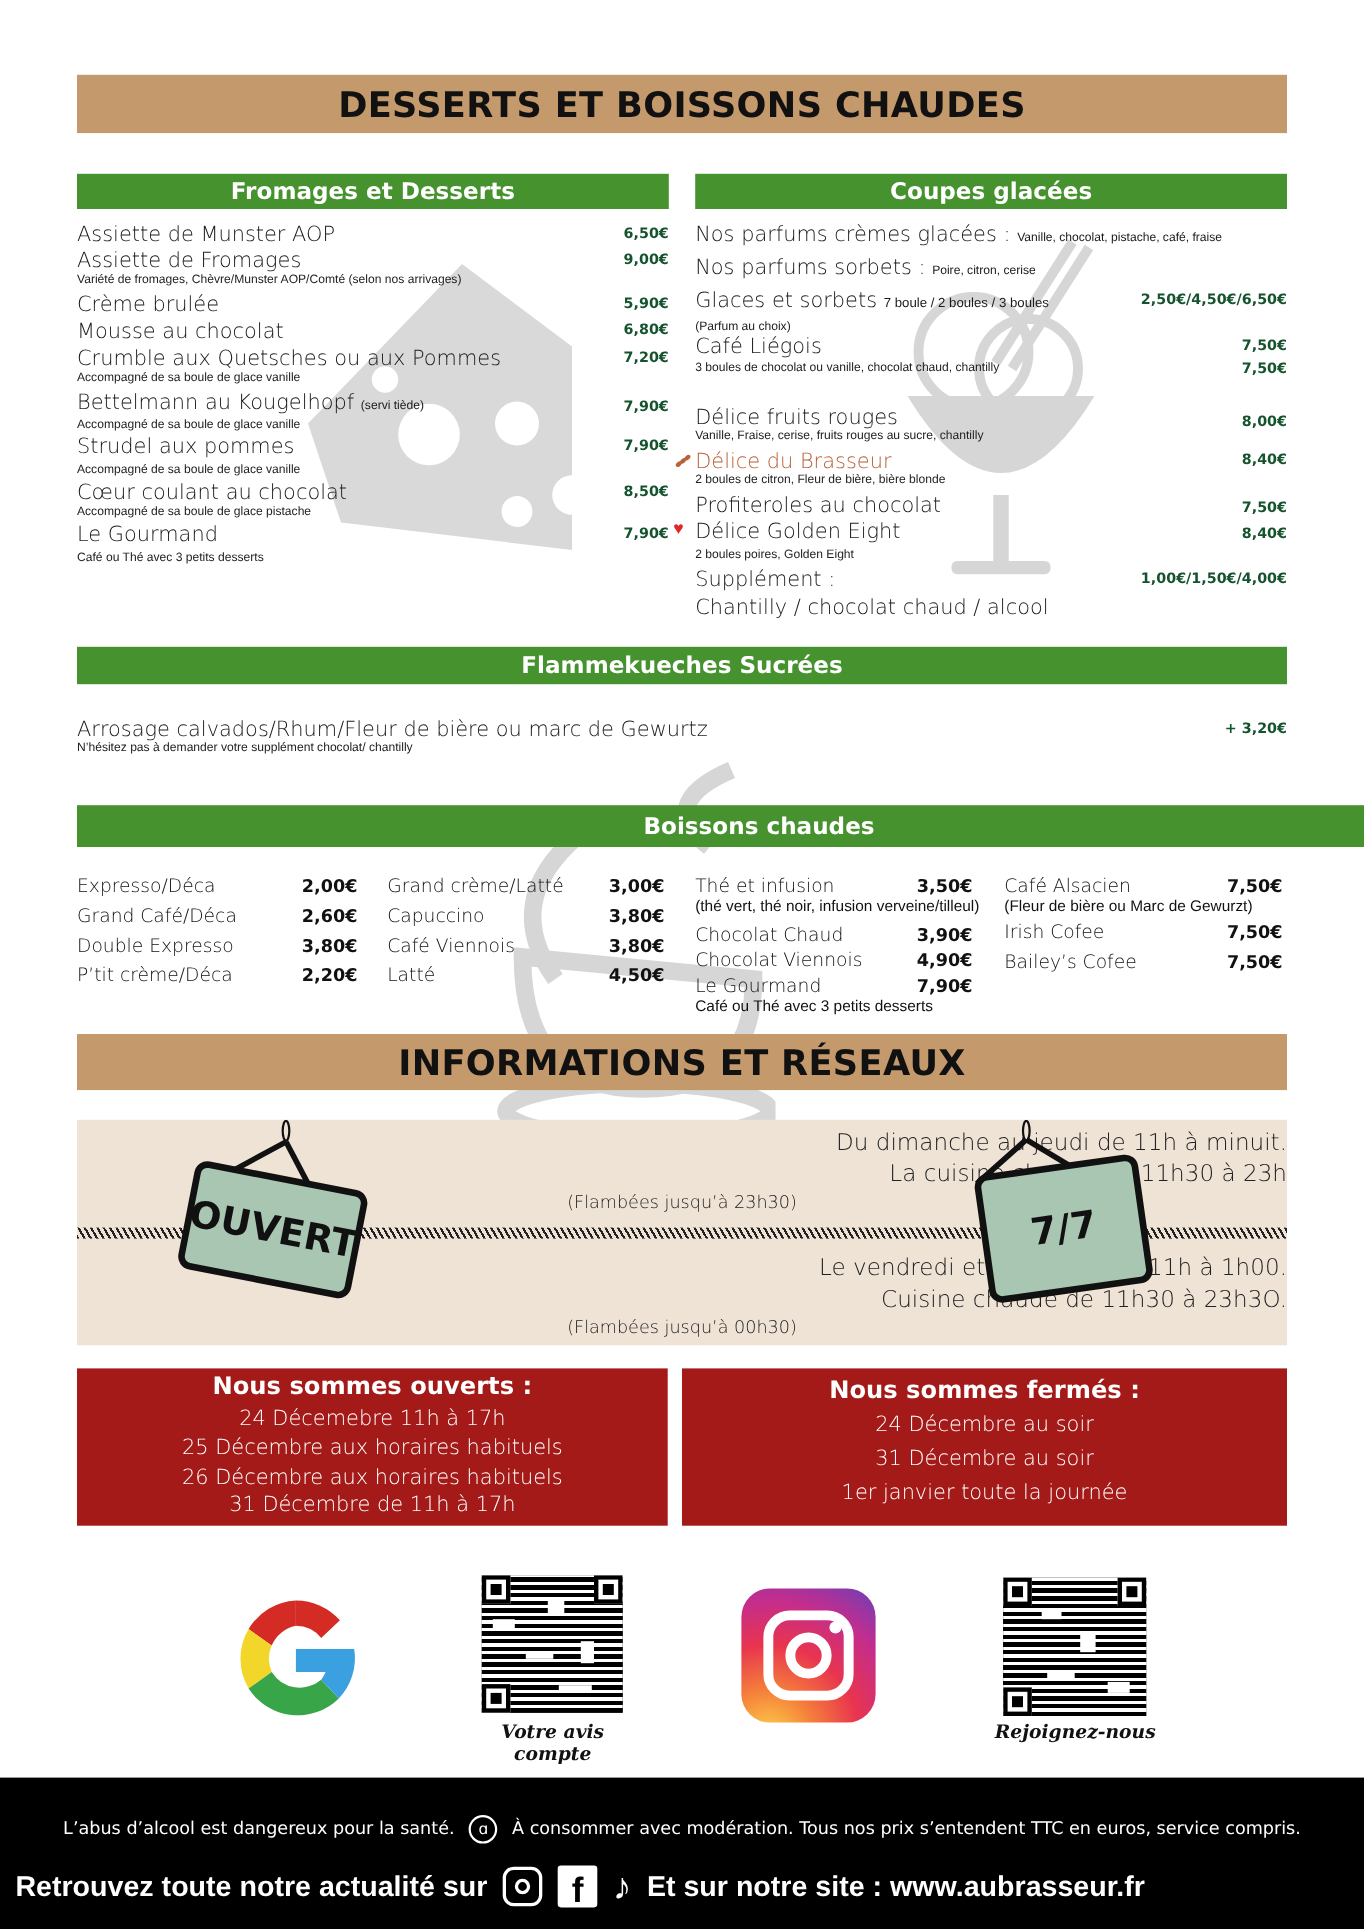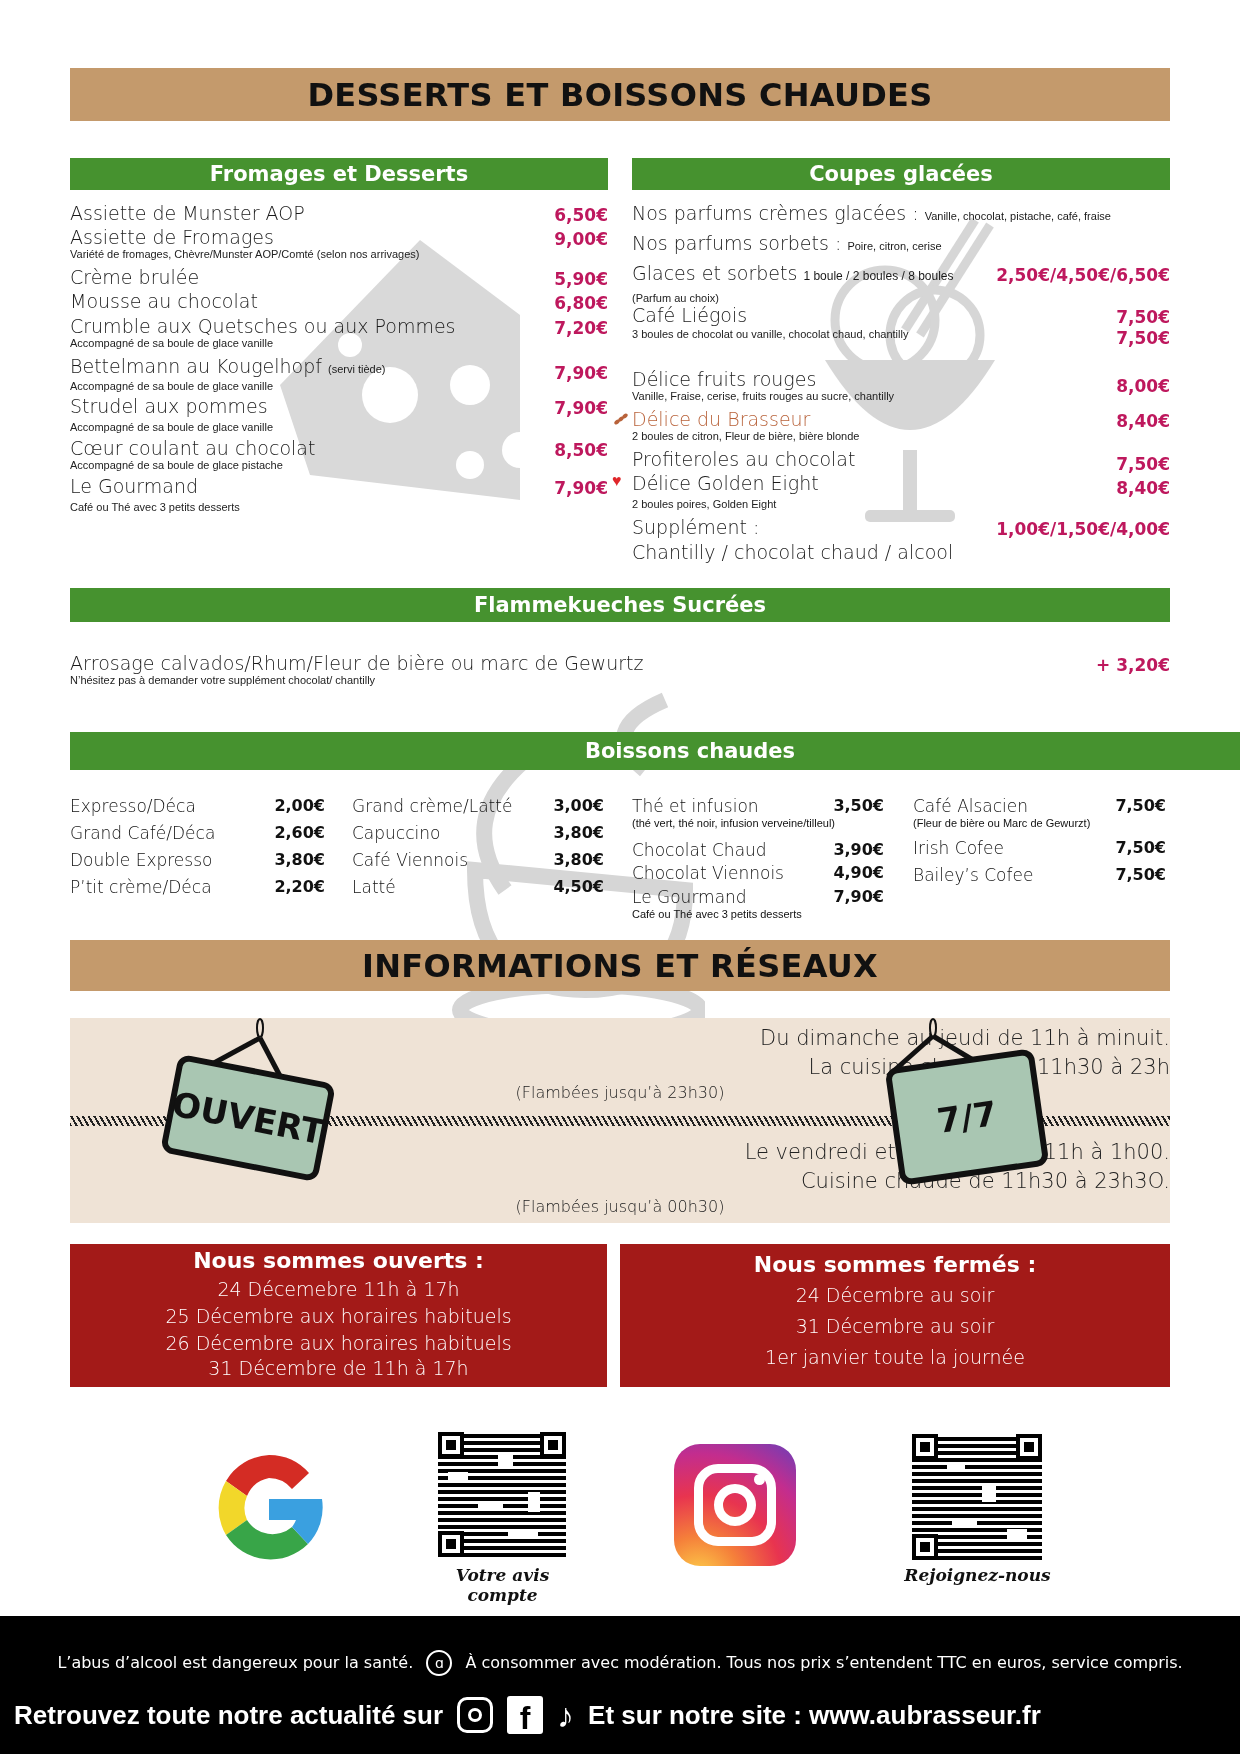--- a/index.html
+++ b/index.html
@@ -19,7 +19,7 @@
   .item { position: relative; }
   .item .name { font-family: "DejaVu Sans", sans-serif; font-size: 19px; font-weight: 300; color: #1a1a1a; white-space: nowrap; line-height: 22px; }
   .item .sub { font-family: "Liberation Sans", sans-serif; font-size: 11px; color: #222; line-height: 13px; white-space: nowrap; }
-  .item .price { position: absolute; right: 0; top: 3px; font-family: "DejaVu Sans", sans-serif; font-weight: bold; font-size: 17px; color: #be185d; margin-left: 48px; }
+  .item .price { position: absolute; right: 0; top: 3px; font-family: "DejaVu Sans", sans-serif; font-weight: bold; font-size: 13px; color: #14532d; margin-left: 48px; }
   .inline-small { font-size: 11px; font-family: "Liberation Sans", sans-serif; }
   .accent { color: #b8623a !important; }
 

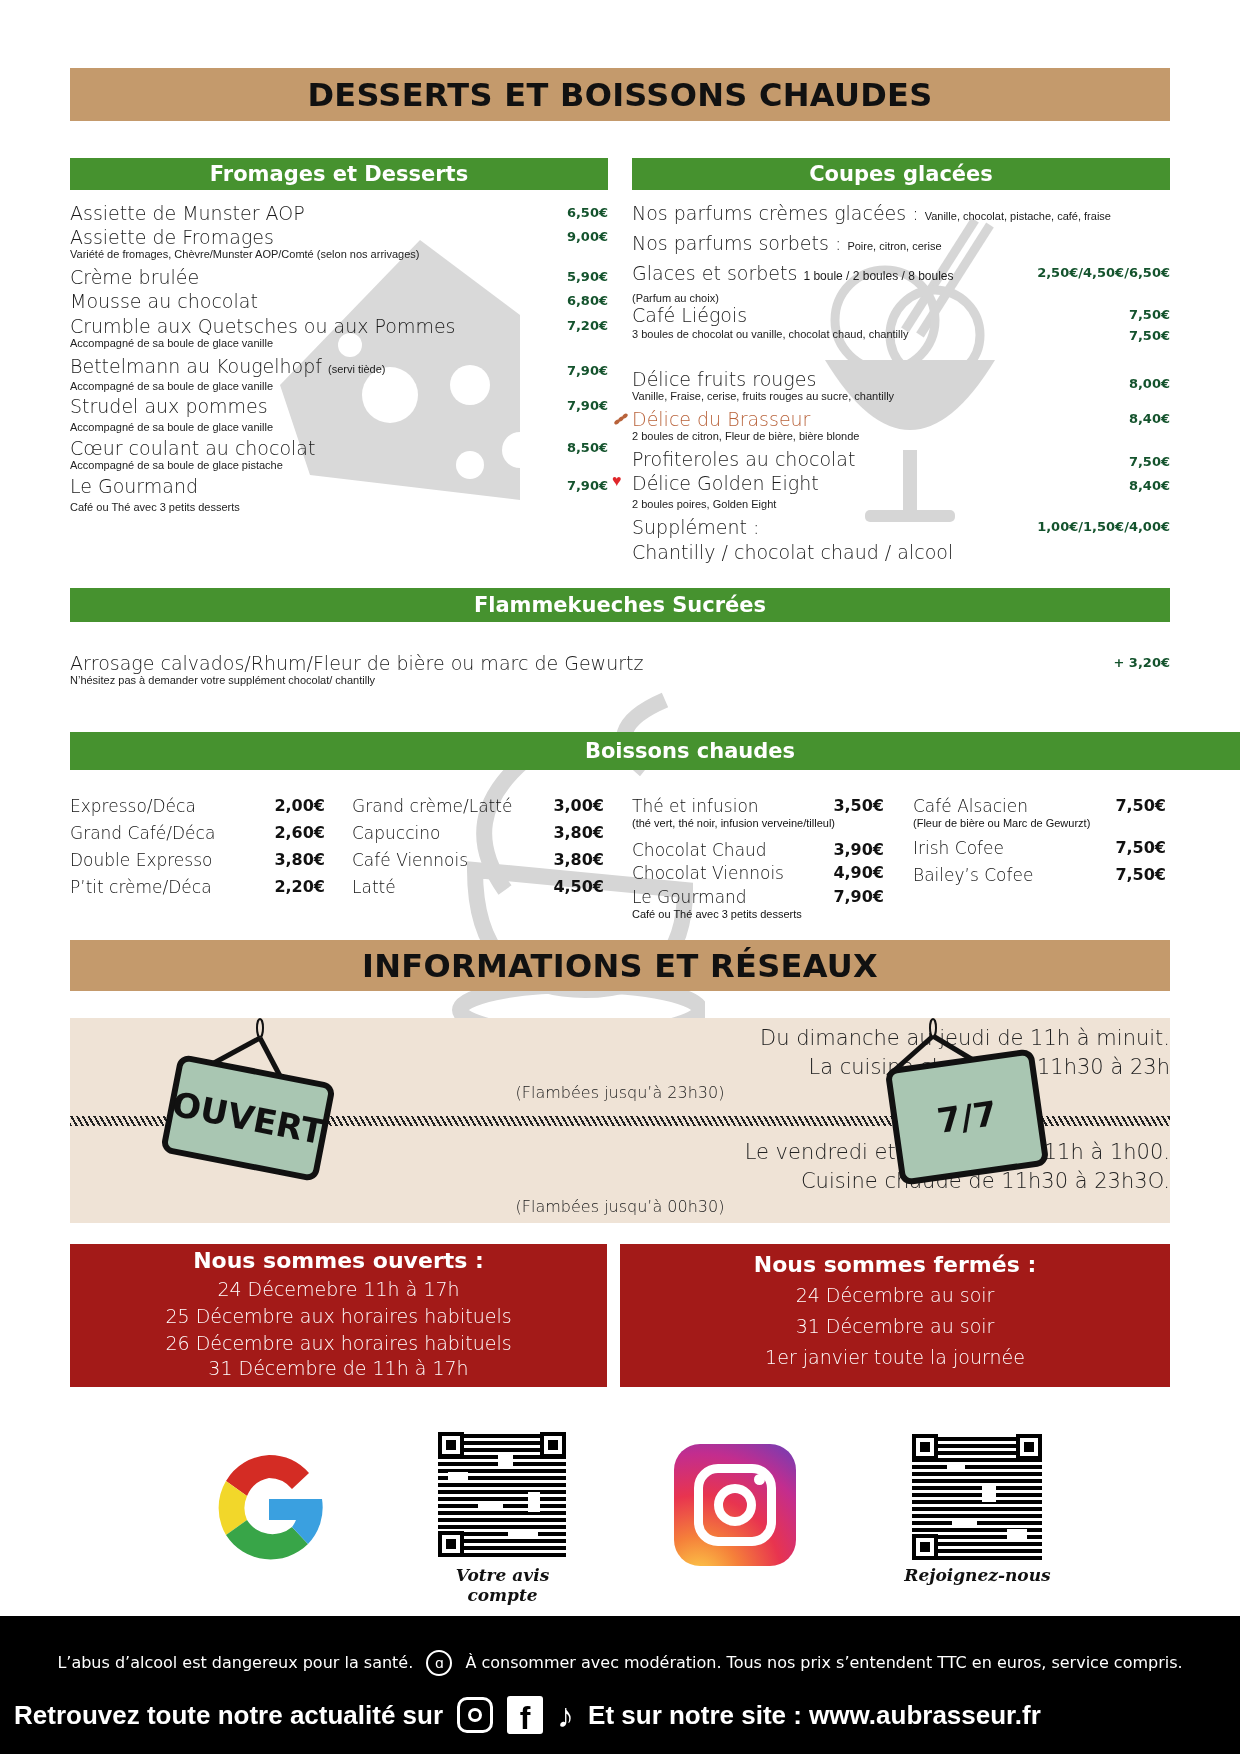--- a/index.html
+++ b/index.html
@@ -154,7 +154,7 @@
     <div class="name"><span>Nos parfums sorbets :</span> <span class="inline-small">Poire, citron, cerise</span></div>
   </div>
   <div class="item" style="height:42px">
-    <div class="name"><span>Glaces et sorbets</span> <span class="inline-small" style="font-size:12px">1 boule / 2 boules / 8 boules</span></div>
+    <div class="name"><span>Glaces et sorbets</span> <span class="inline-small" style="font-size:12px">7 boule / 2 boules / 3 boules</span></div>
     <div class="sub" style="margin-top:5px">(Parfum au choix)</div>
     <div class="price">2,50€/4,50€/6,50€</div>
   </div>

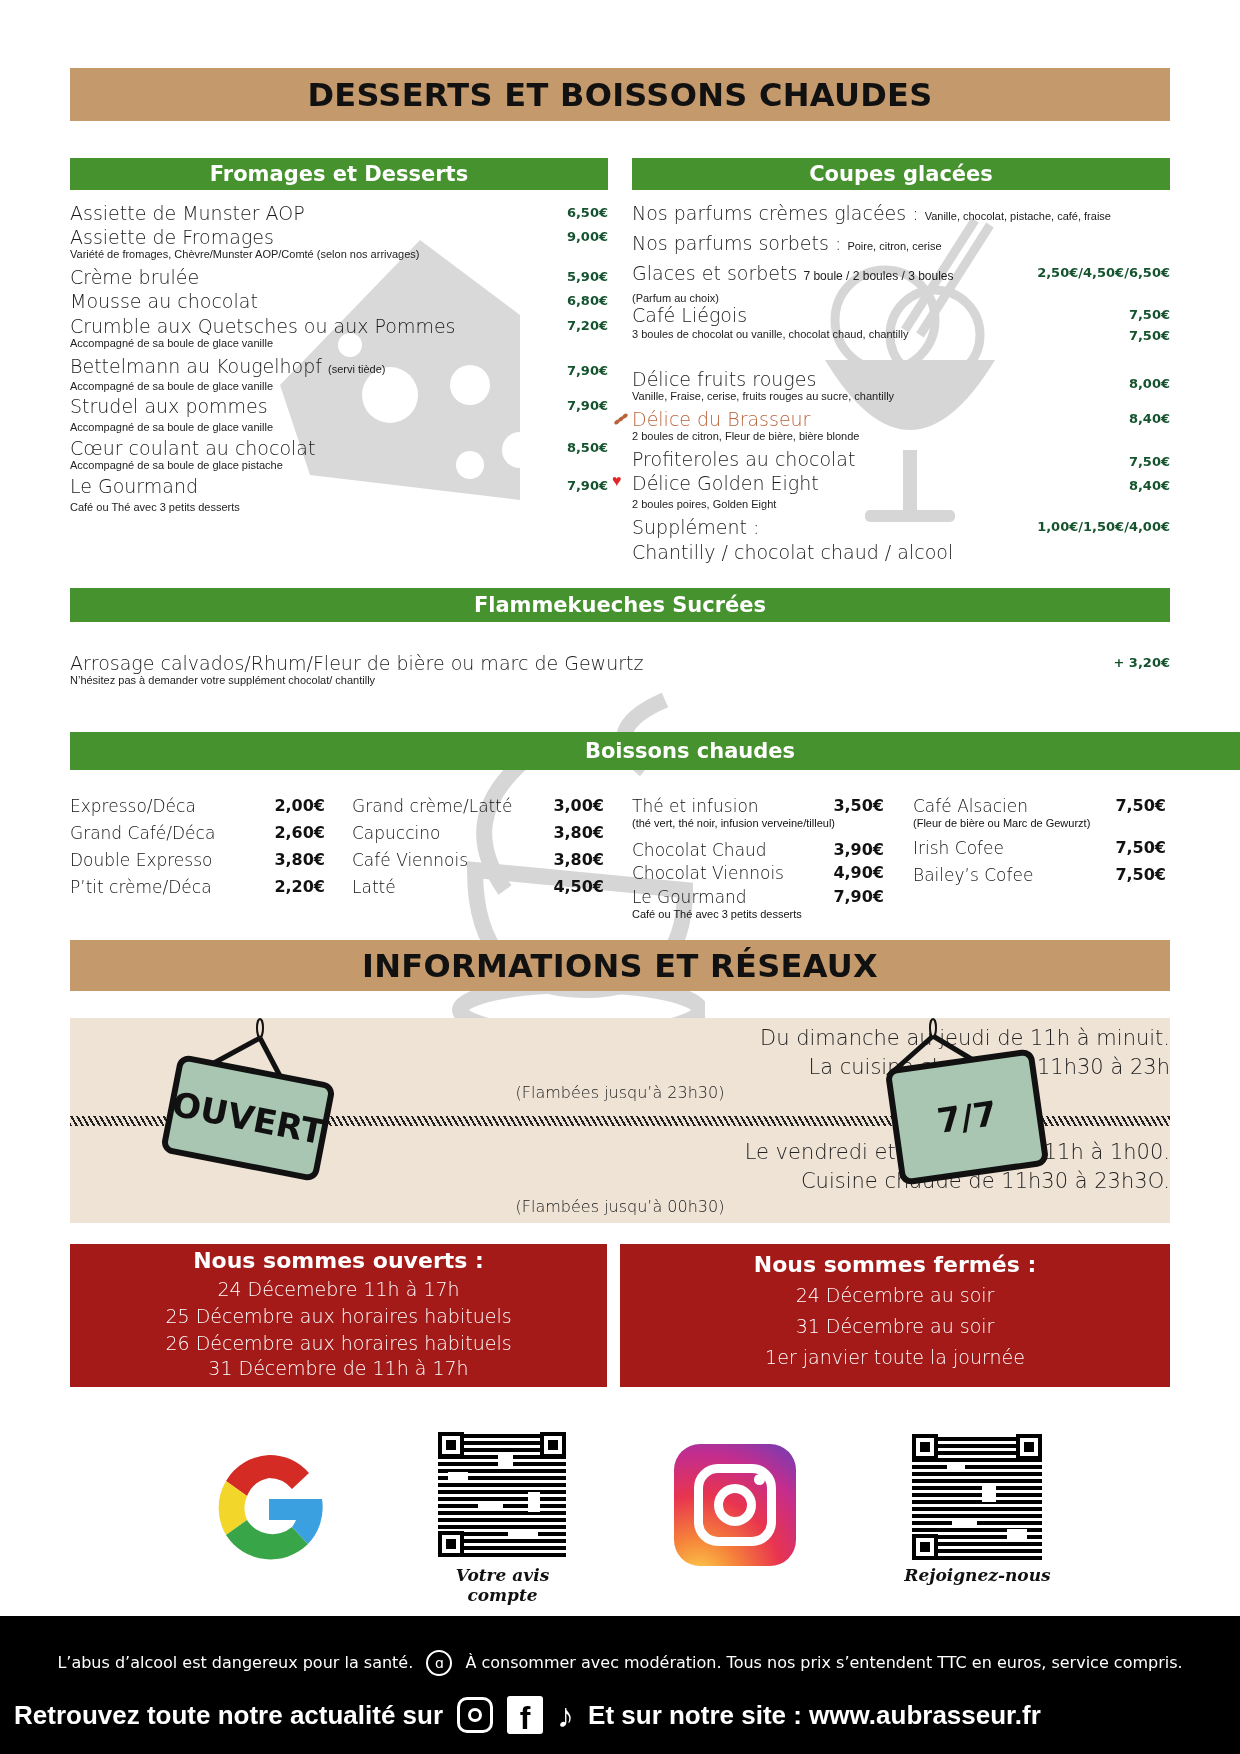--- a/index.html
+++ b/index.html
@@ -27,7 +27,7 @@
   .hot-row { position: relative; height: 27px; }
   .hot-row .name { font-family: "DejaVu Sans", sans-serif; font-size: 17px; font-weight: 300; line-height: 22px; white-space: nowrap; }
   .hot-row .price { position: absolute; right: 0; top: 0; font-family: "DejaVu Sans", sans-serif; font-weight: bold; font-size: 16px; line-height: 22px; }
-  .hot-row .sub { font-size: 11px; line-height: 12px; white-space: nowrap; }
+  .hot-row .sub { font-size: 14px; line-height: 12px; white-space: nowrap; }
 
   .hours-box { position: absolute; left: 70px; top: 1018px; width: 1100px; height: 205px; background: #efe3d6; }
   .rope { position: absolute; left: 0; right: 0; top: 98px; height: 10px;

